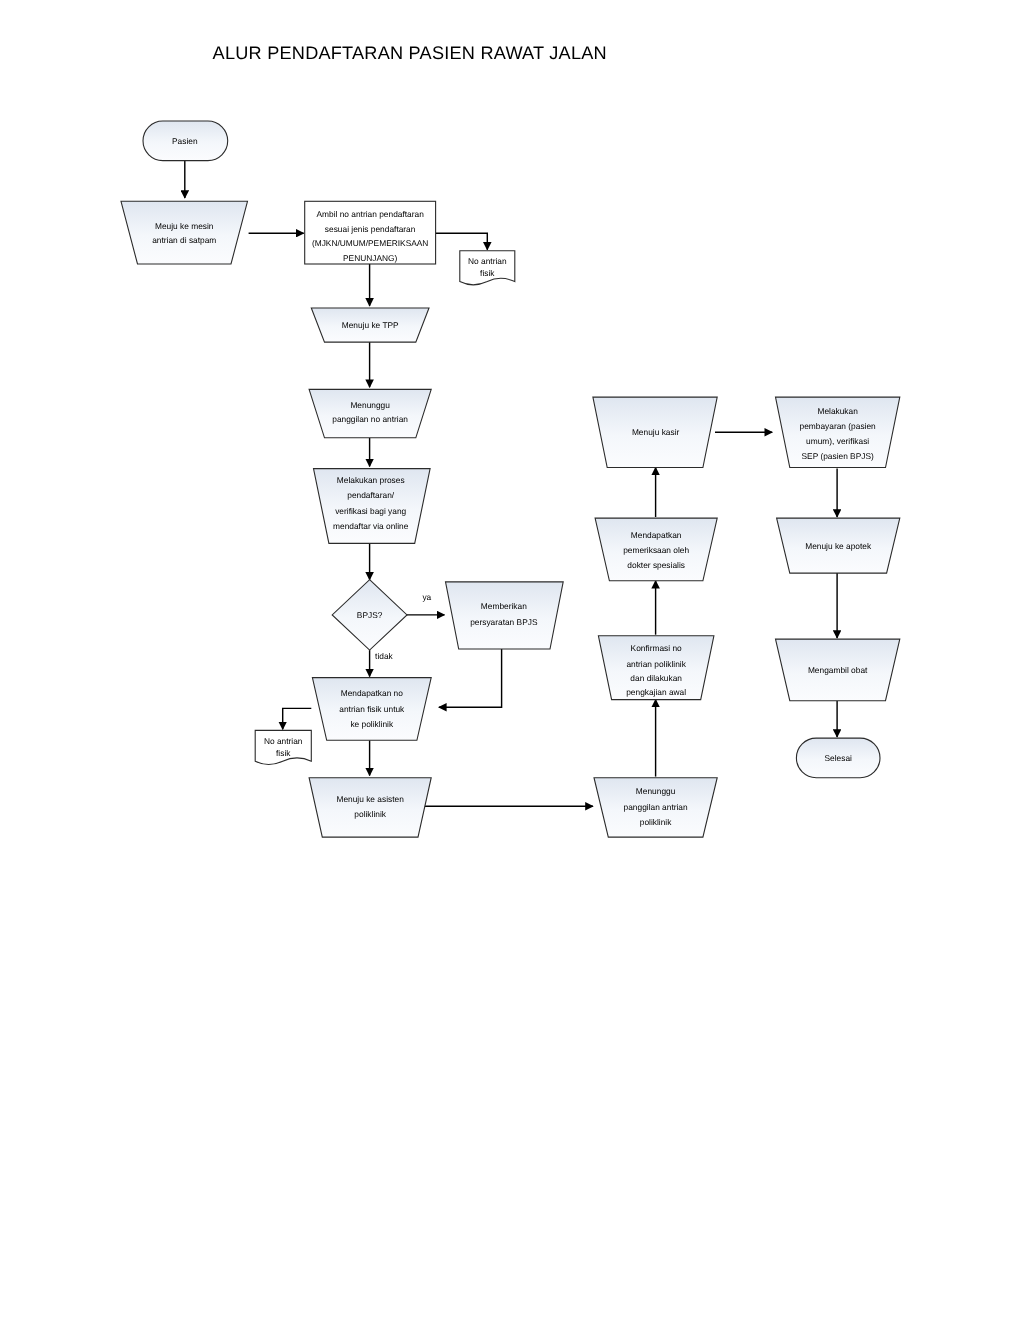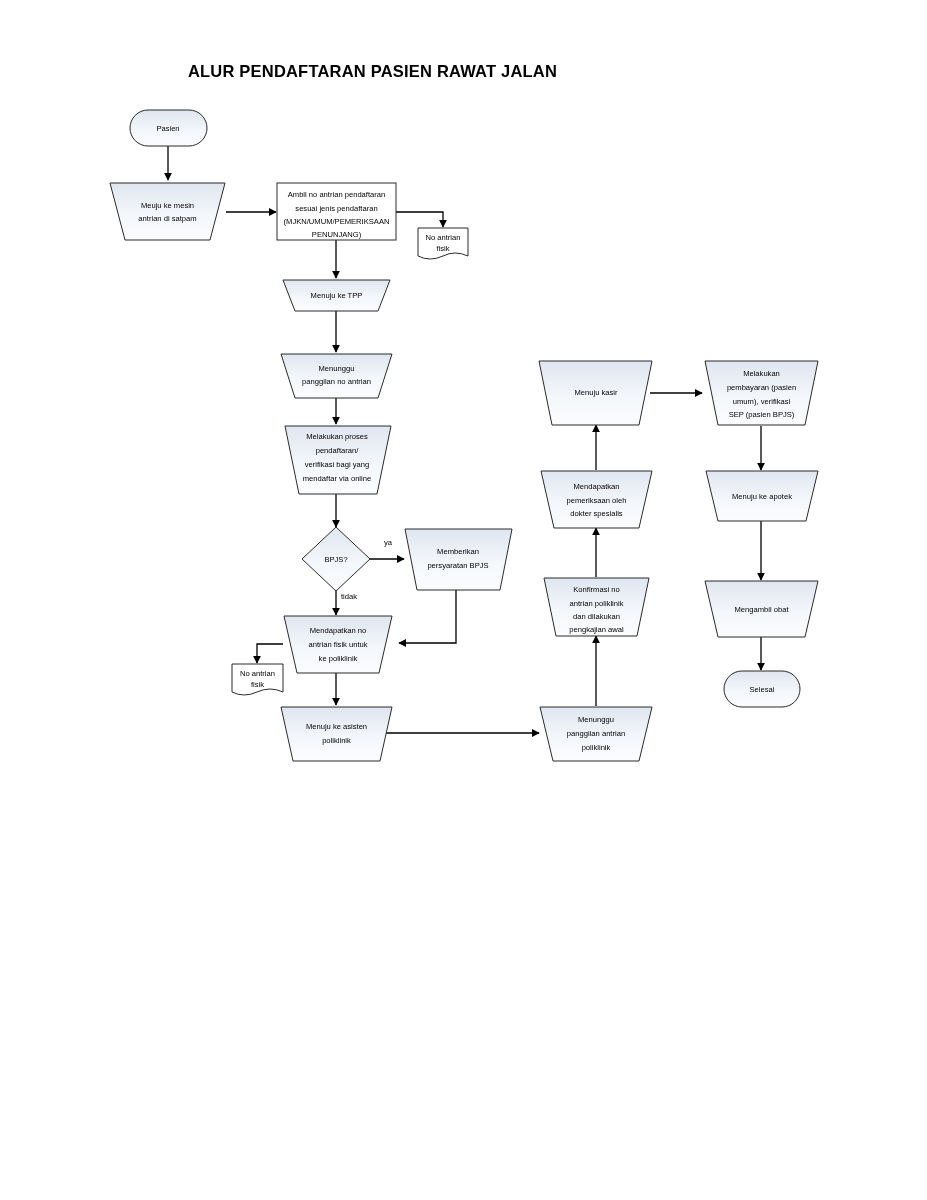--- a/index.html
+++ b/index.html
@@ -17,12 +17,12 @@
   }
   #diagram-title {
     position: absolute;
-    top: 62px;
+    top: 40px;
     left: 0;
     width: 745px;
     text-align: center;
     font-size: 16.5px;
-    font-weight: bold;
+    font-weight: normal;
     letter-spacing: 0.2px;
     color: #000;
   }

